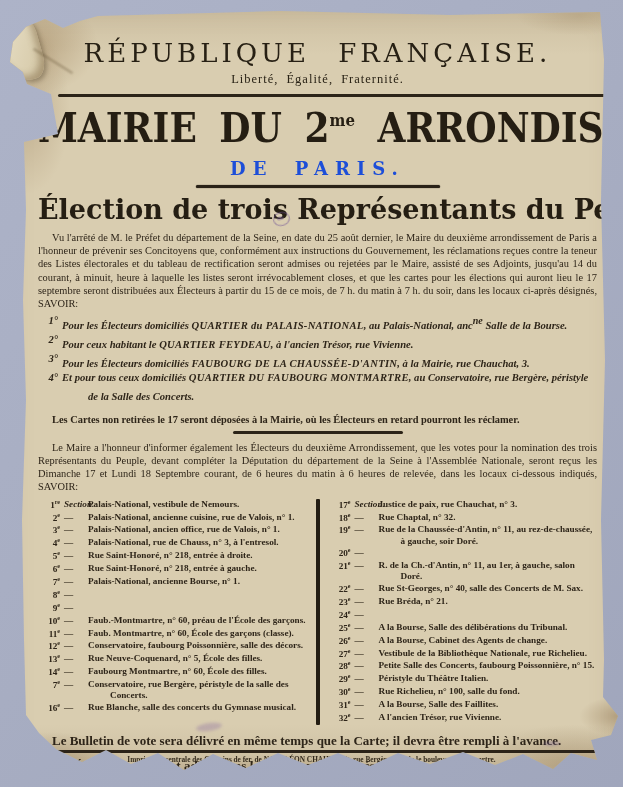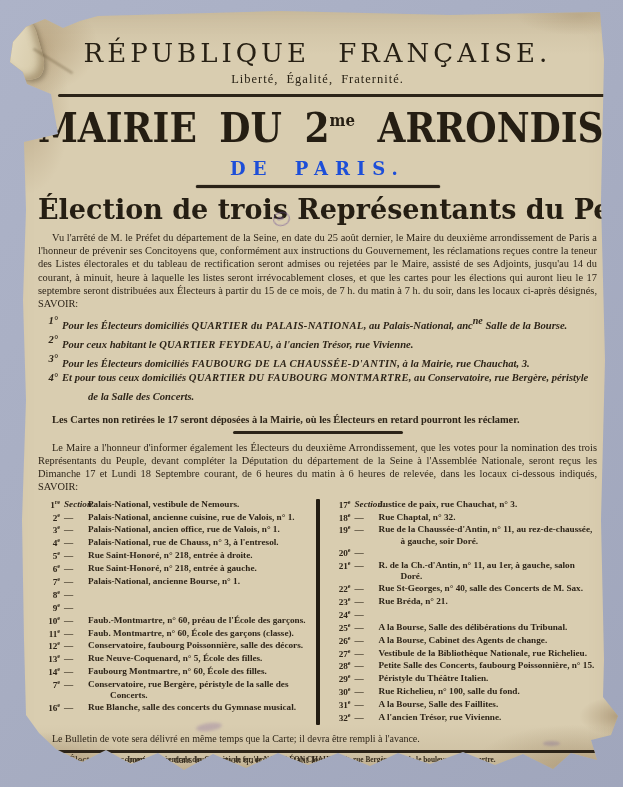--- a/index.html
+++ b/index.html
@@ -71,7 +71,7 @@
   .sec-label{font-style:italic;}
   .sec-text{padding-left:8px;text-indent:-22px;}
   .closing{margin-top:5px;}
-  .closing .para2{font-weight:normal;font-size:10px;line-height:1.28;text-indent:14px;margin:8px 0 1px 0;}
+  .closing .para2{font-weight:bold;font-size:13px;line-height:1.28;text-indent:14px;margin:8px 0 1px 0;}
   .imprint-rule{position:absolute;left:44px;right:14px;top:750px;height:3px;background:#2b2318;border-radius:2px;}
   .imprint{position:absolute;left:0;right:0;top:755px;text-align:center;font-weight:bold;font-size:7.3px;color:#332a1c;white-space:nowrap;}
   .imprint sup{font-size:5px;}

